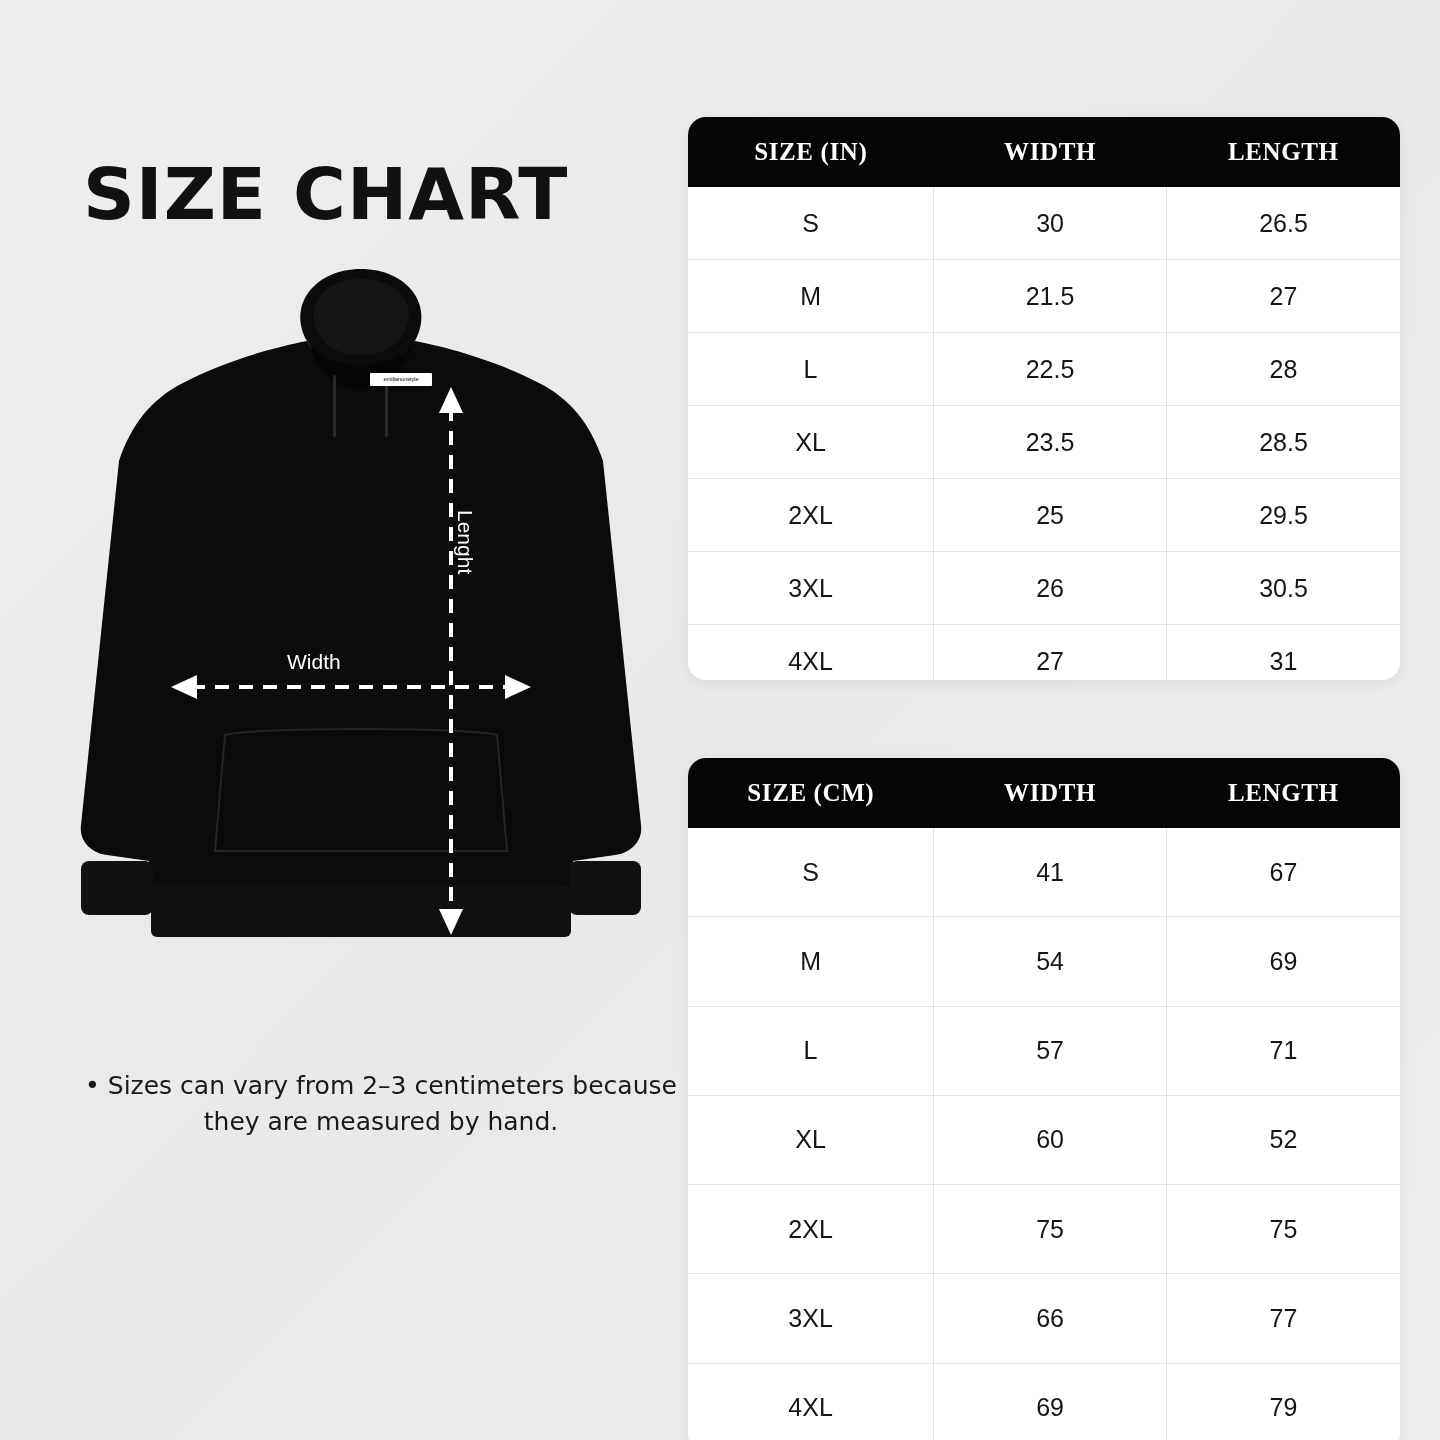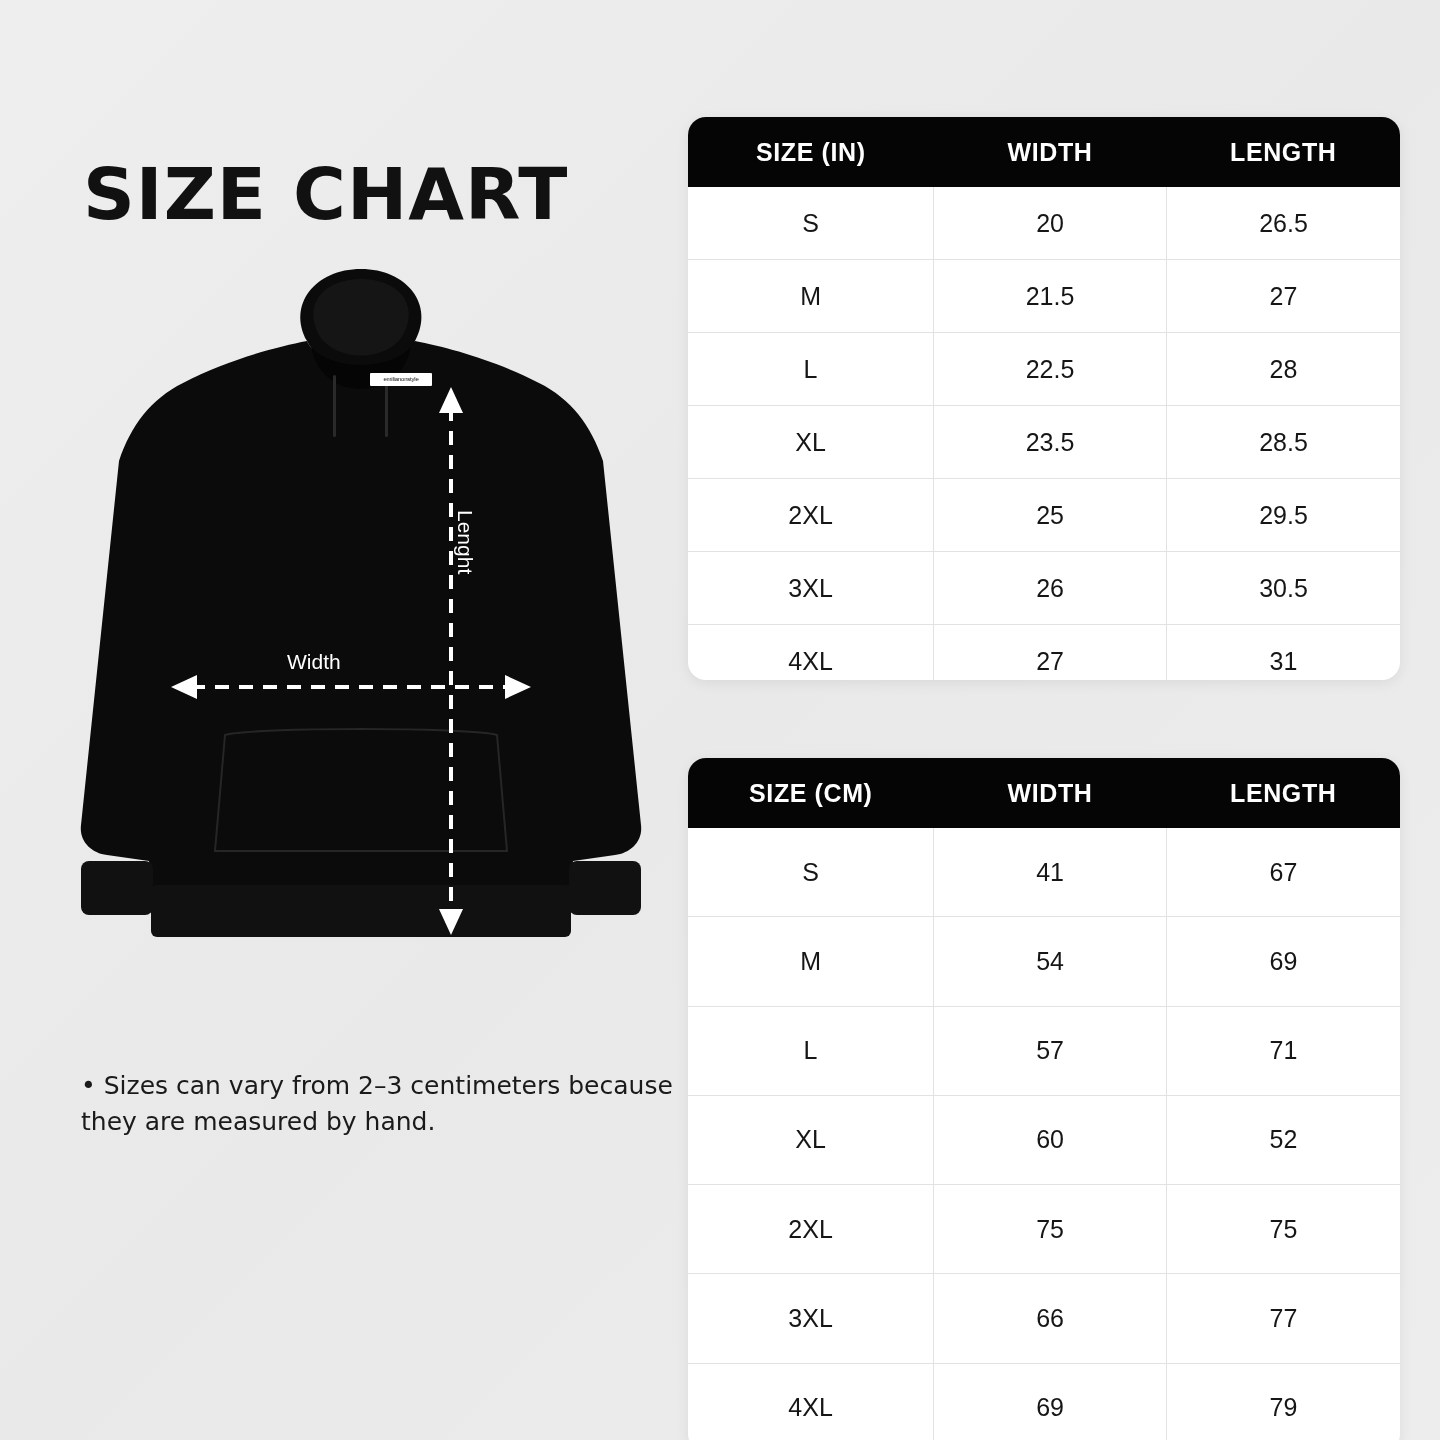--- a/index.html
+++ b/index.html
@@ -137,7 +137,7 @@
     font-weight: 700;
     letter-spacing: 0.6px;
     height: 68px;
-    font-family: Liberation Sans, sans-serif;
+    font-family: Liberation Serif, serif;
   }
   tbody td {
     text-align: center;

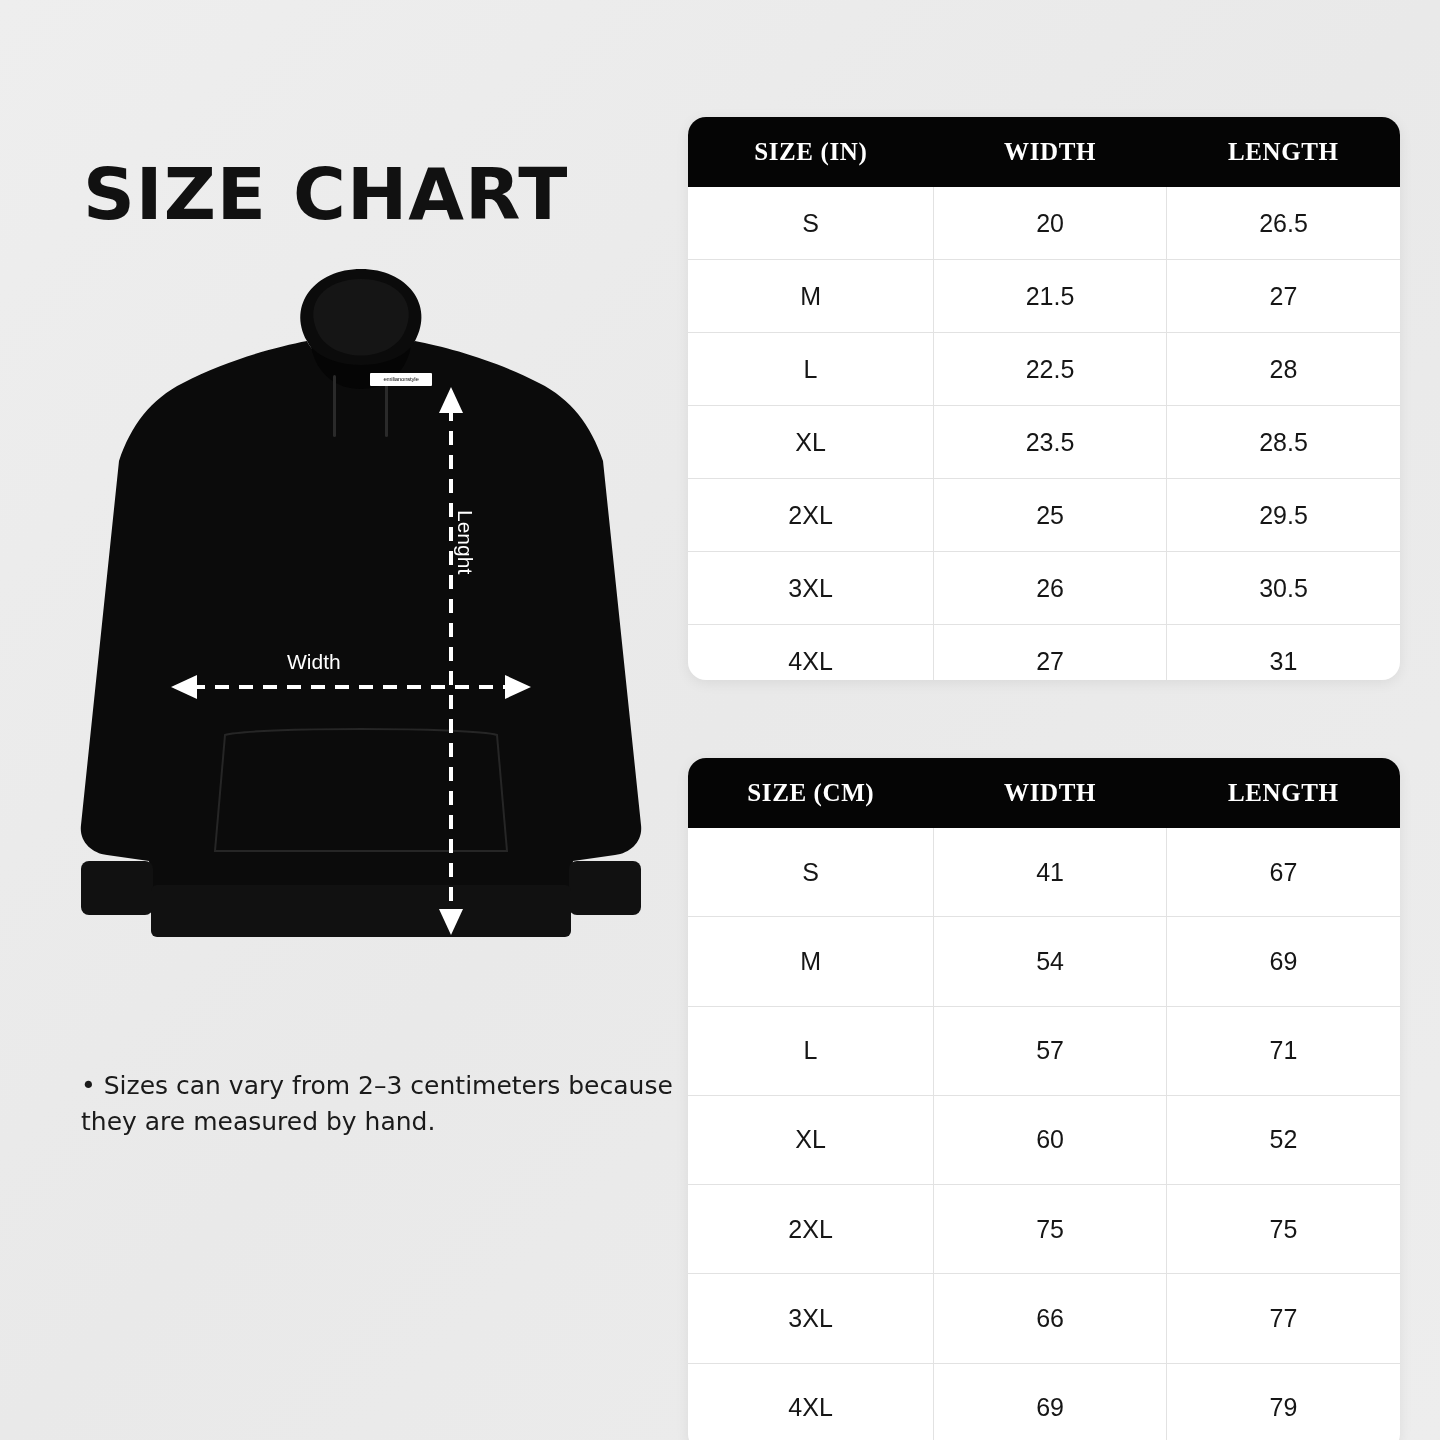--- a/index.html
+++ b/index.html
@@ -247,7 +247,7 @@
       <tbody>
         <tr>
           <td>S</td>
-          <td>20</td>
+          <td>30</td>
           <td>26.5</td>
         </tr>
         <tr>

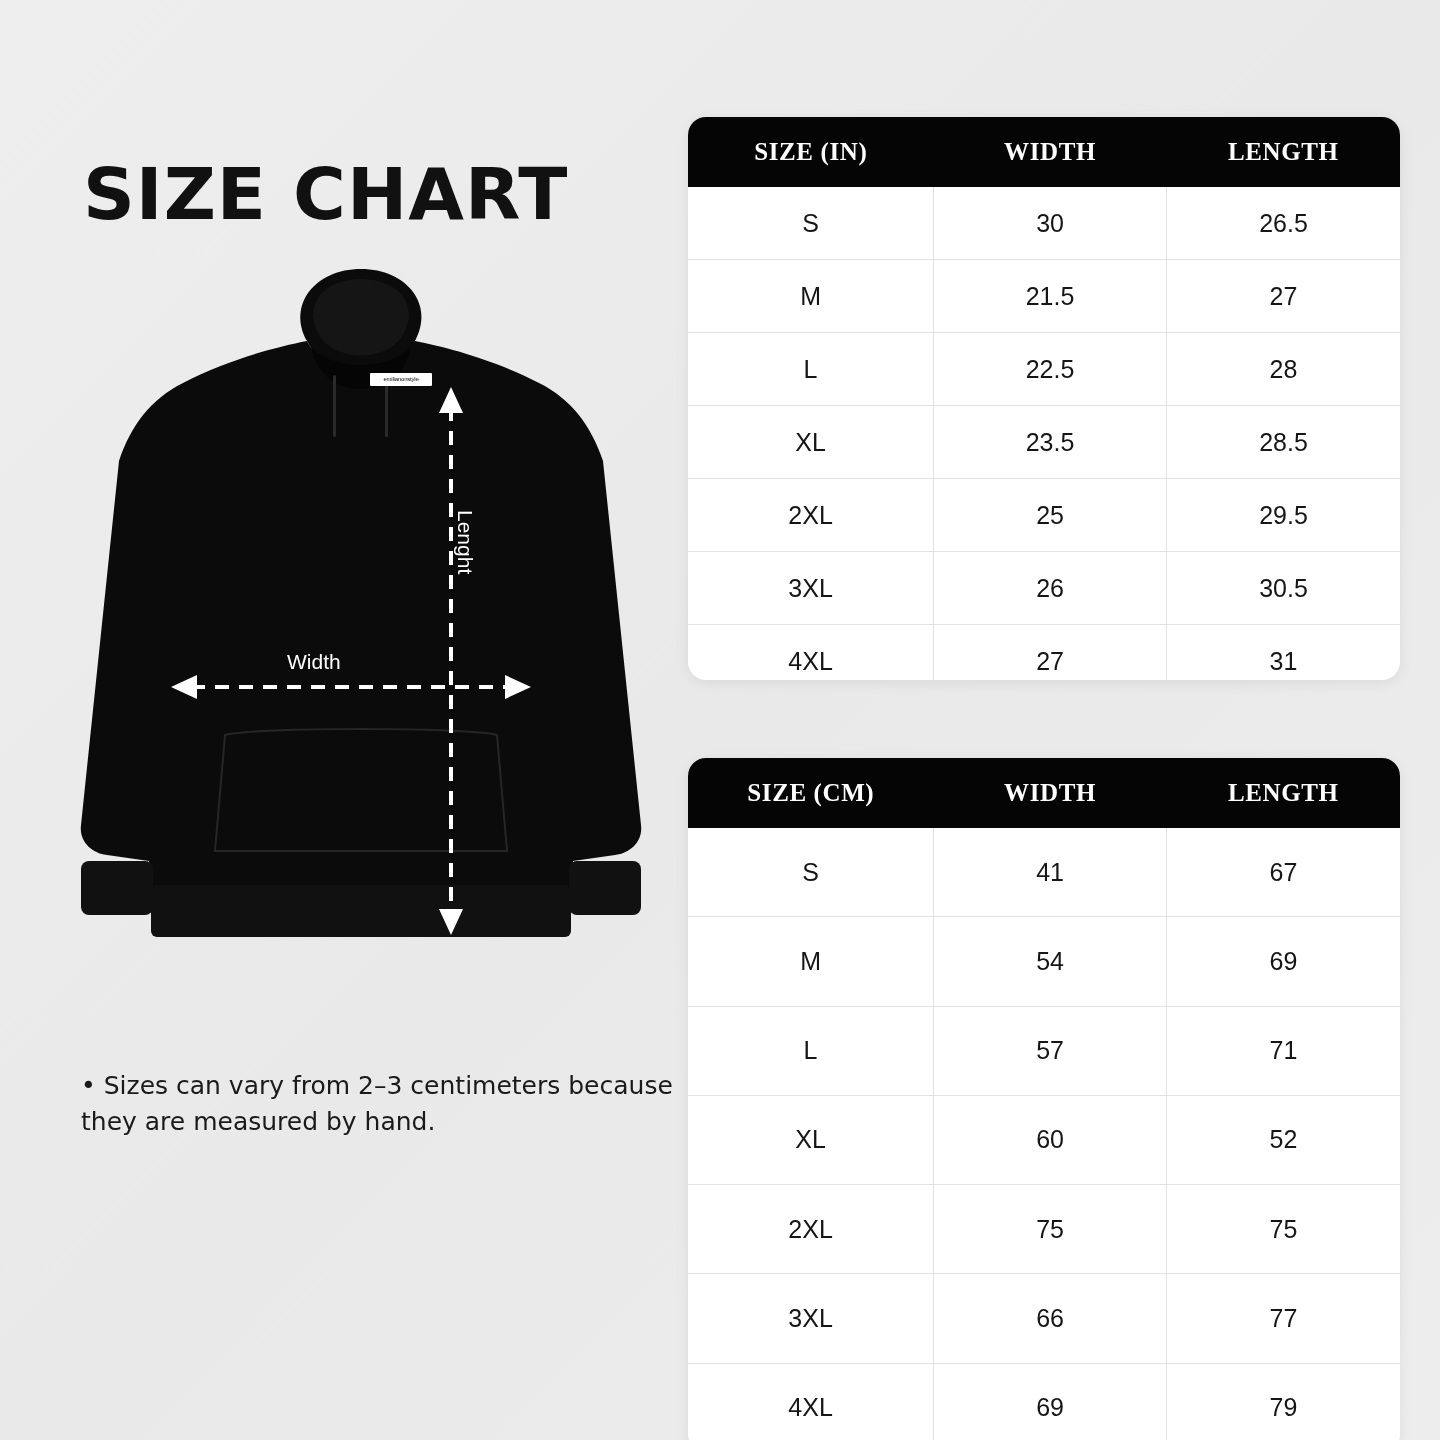--- a/index.html
+++ b/index.html
@@ -99,6 +99,7 @@
     font-size: 25px;
     line-height: 1.45;
     font-family: "DejaVu Sans", sans-serif;
+    text-align: center;
   }
   .note-item {
     margin-bottom: 30px;

